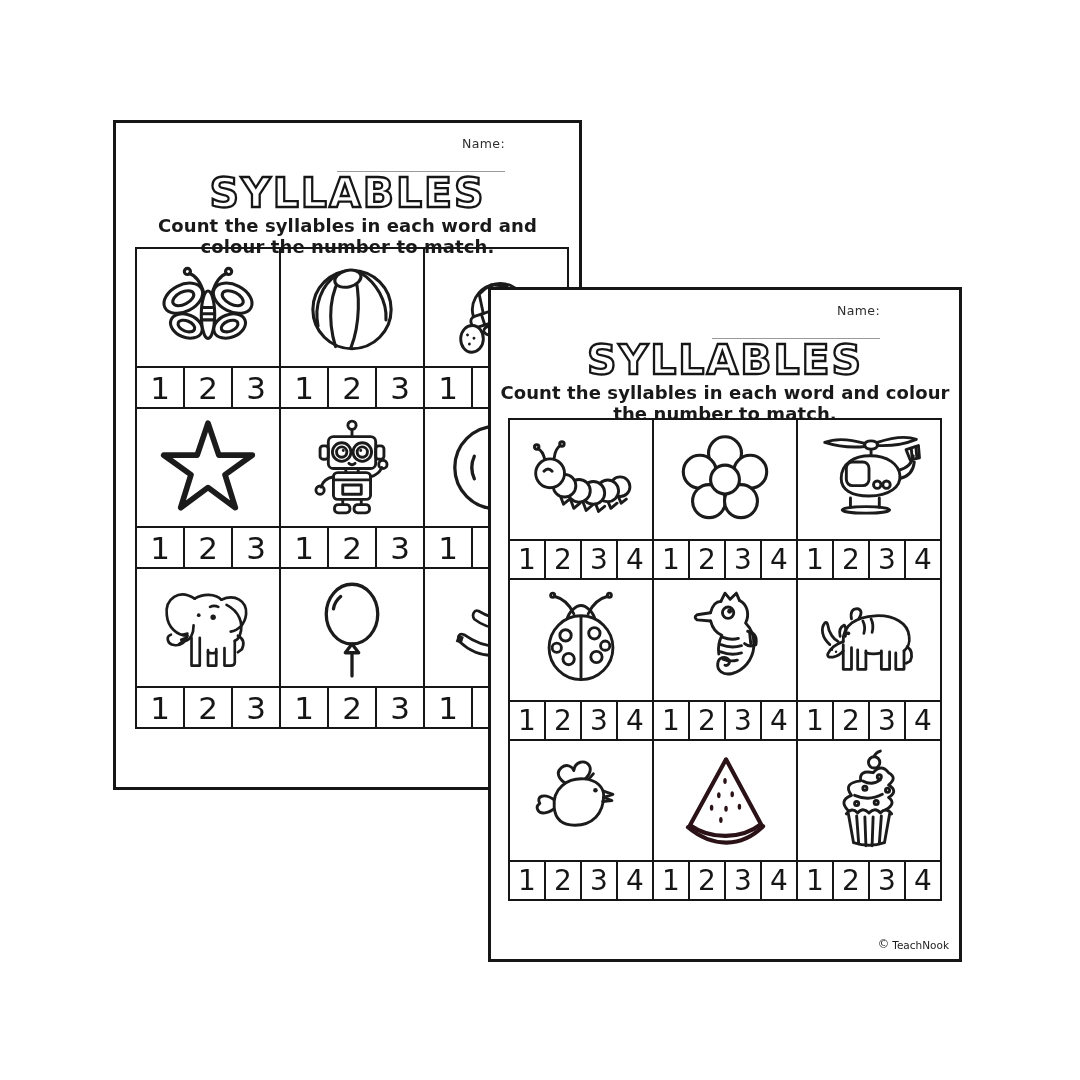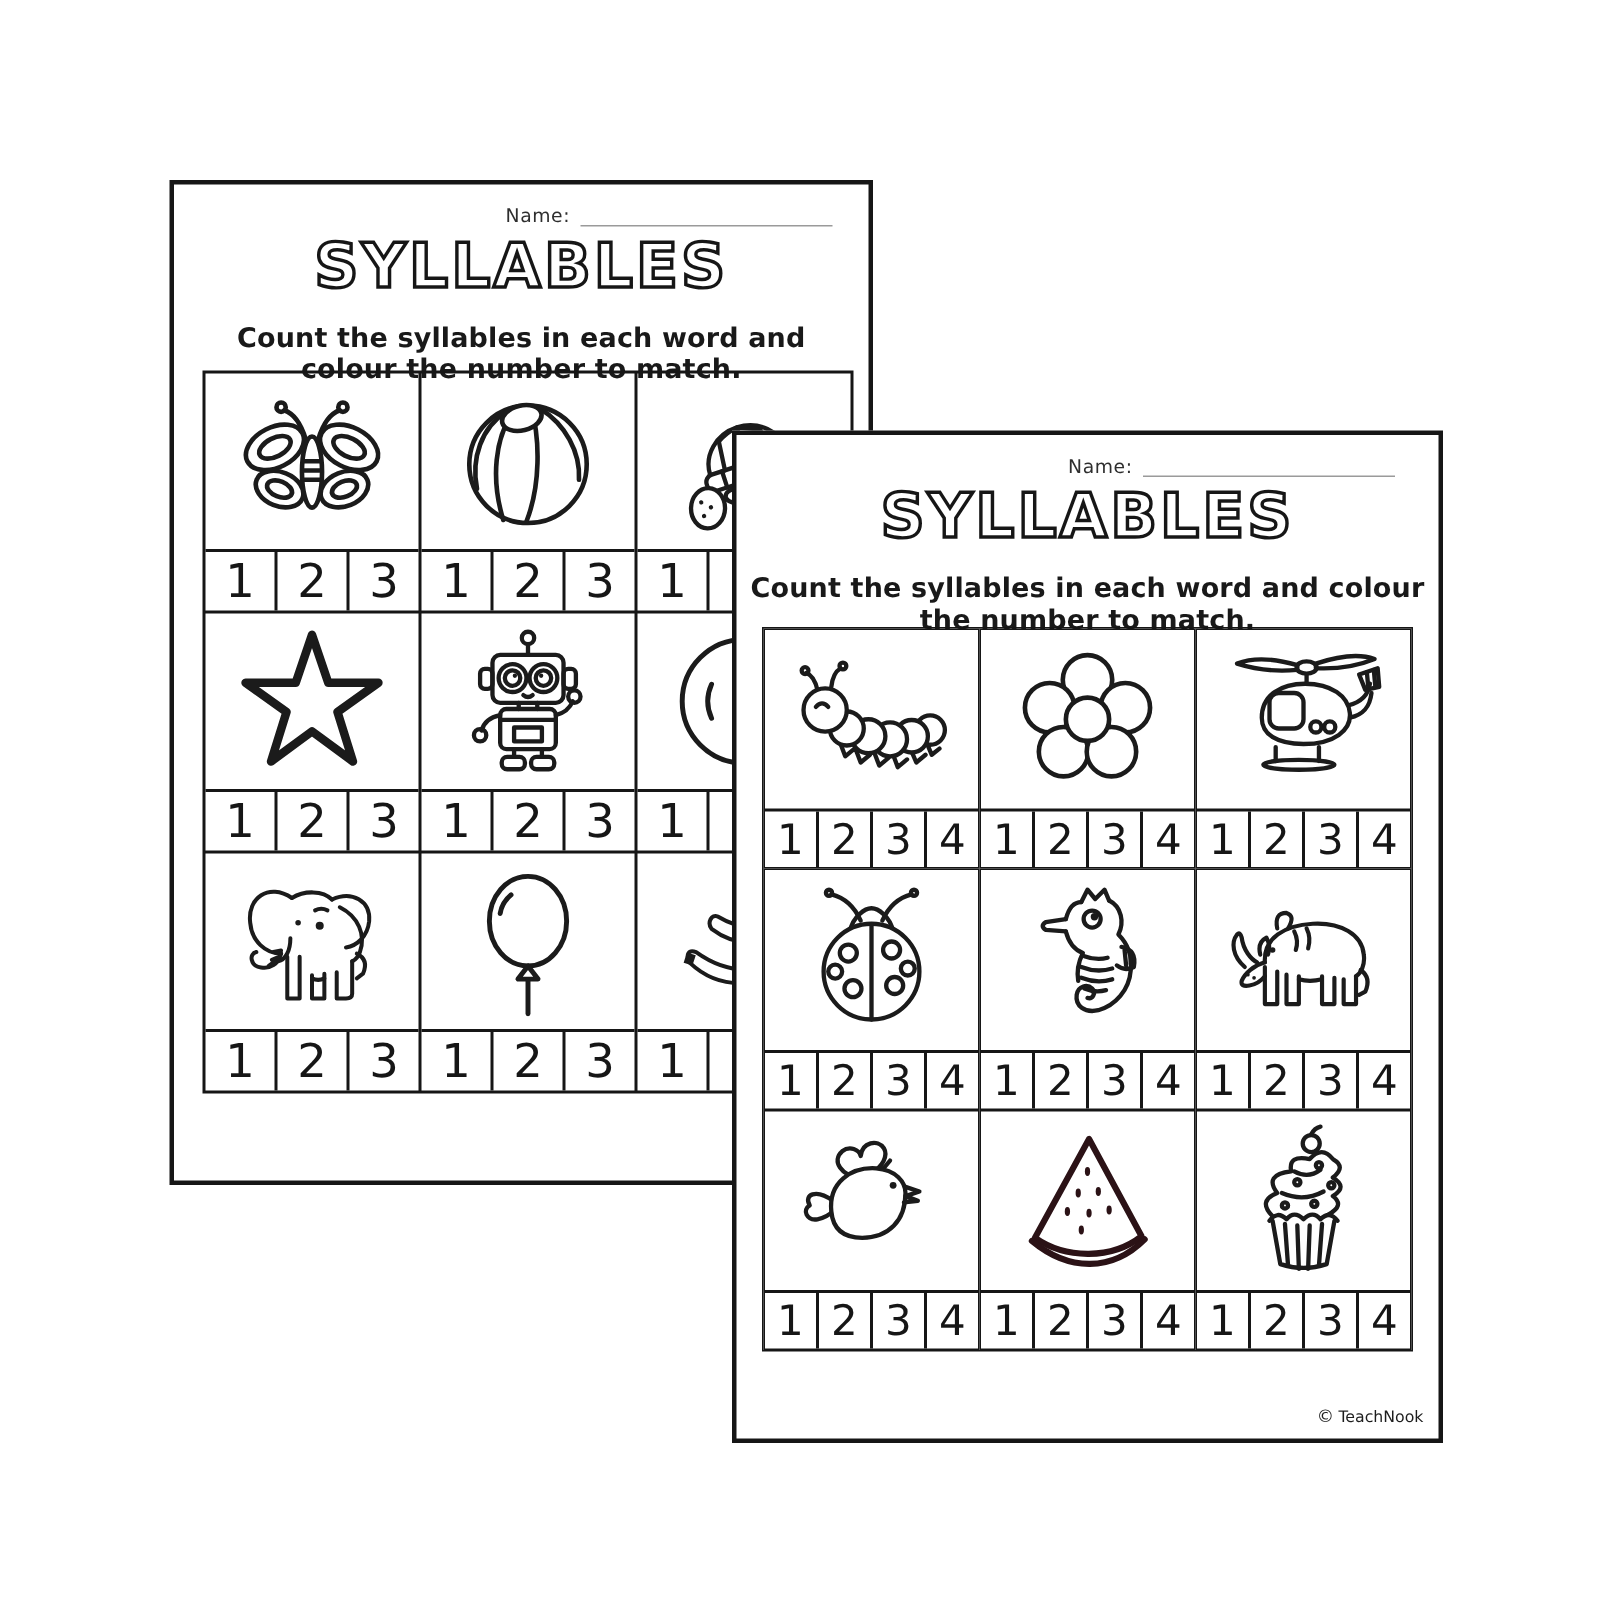--- a/index.html
+++ b/index.html
@@ -13,7 +13,7 @@
   .page.back{left:113px;top:120px;width:469px;height:670px;z-index:1;}
   .page.front{left:488px;top:287px;width:474px;height:675px;z-index:2;}
 
-  .name-row{position:absolute;left:221px;top:13px;display:flex;align-items:flex-end;gap:7px;}
+  .name-row{position:absolute;left:221px;top:13px;display:flex;align-items:flex-end;gap:7px;flex-direction:column;}
   .name-label{font-size:12.5px;color:#2e2e2e;letter-spacing:.4px;}
   .name-line{width:168px;height:13px;border-bottom:1.6px solid #9a9a9a;}
 

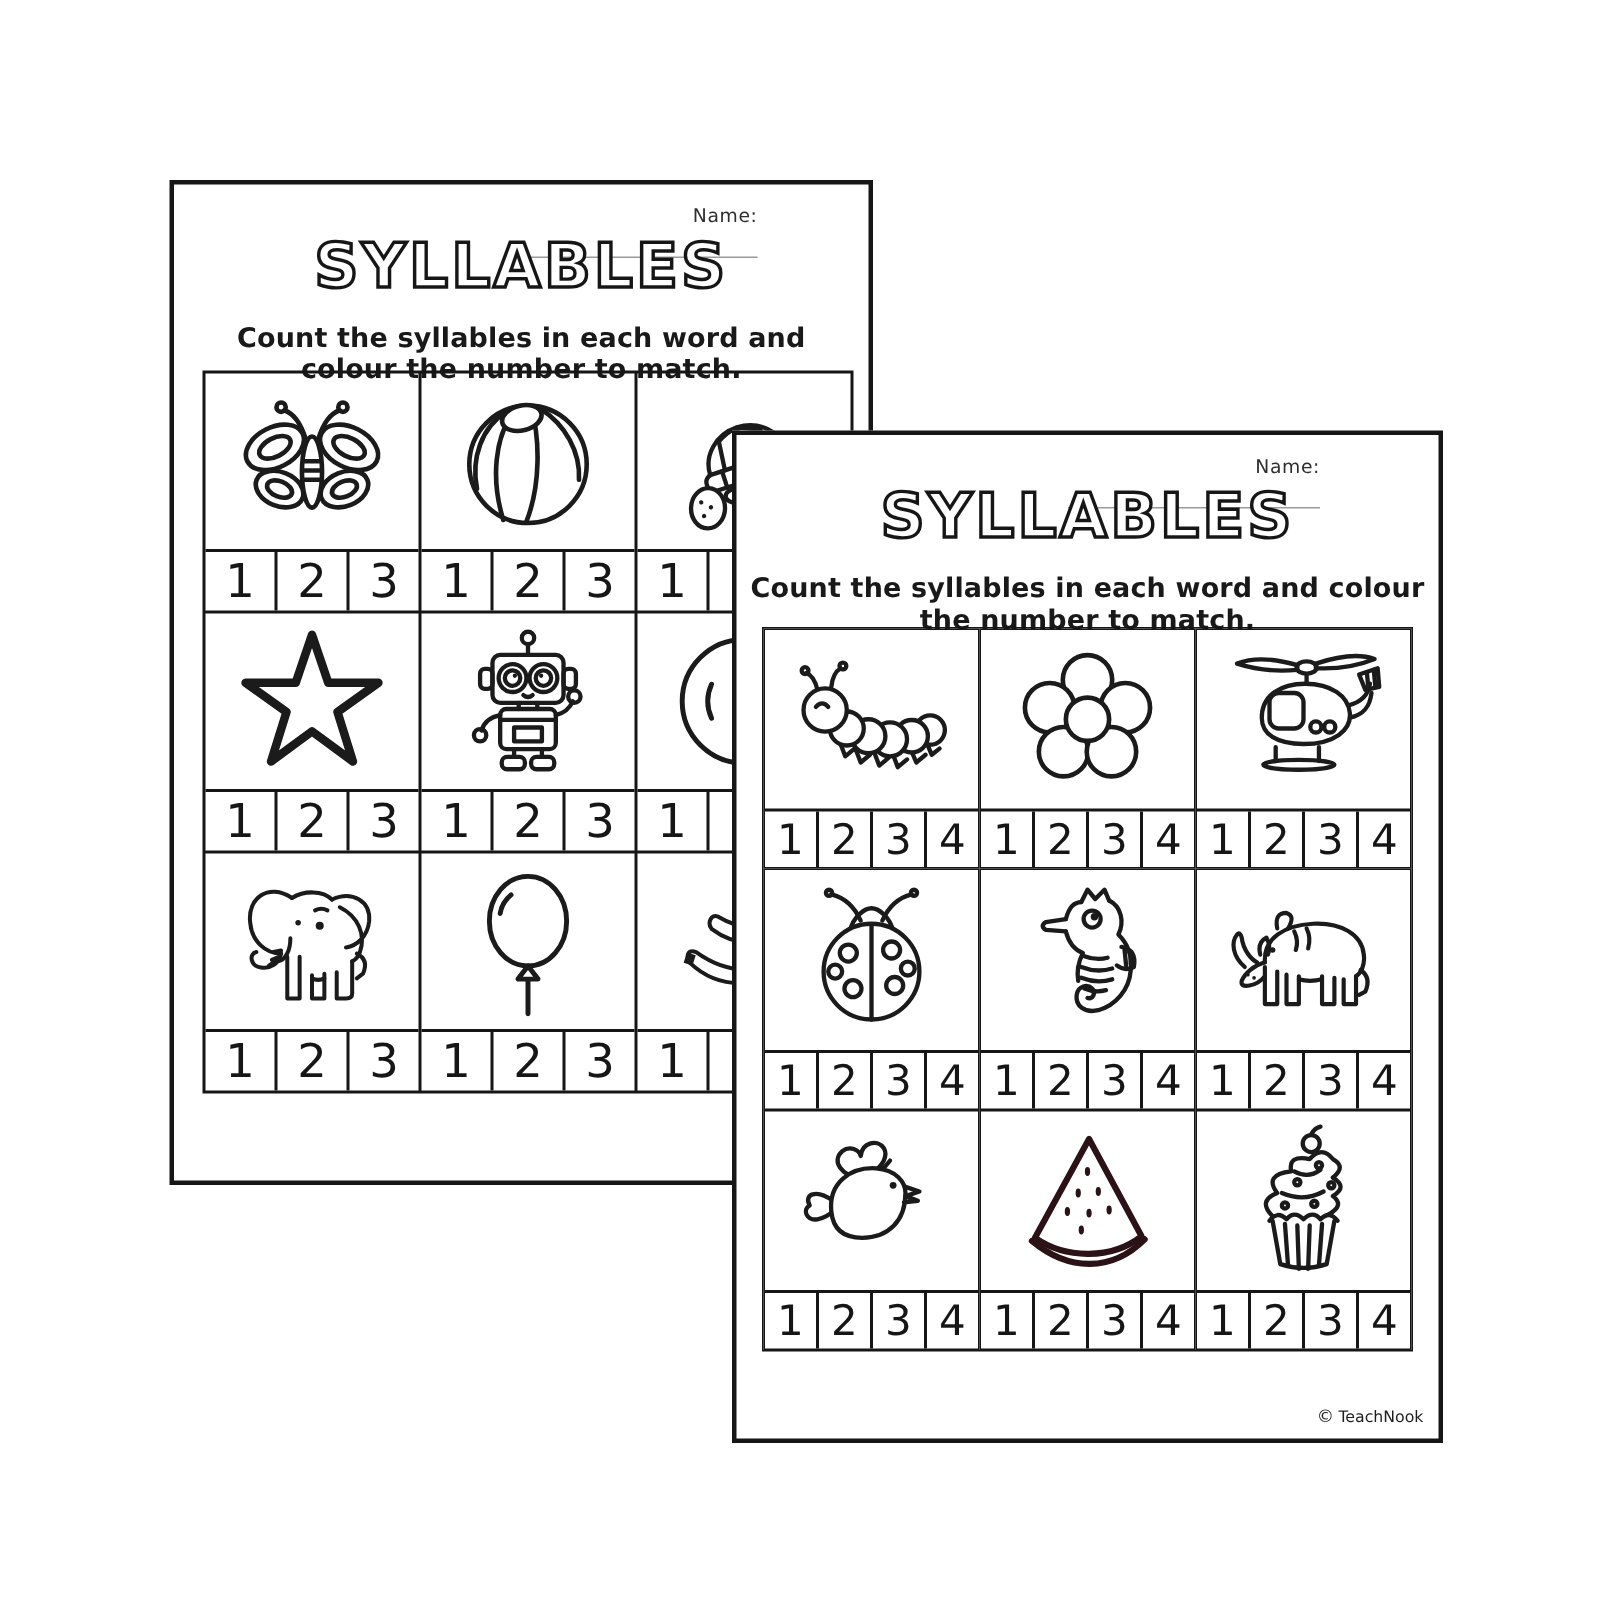--- a/index.html
+++ b/index.html
@@ -18,7 +18,7 @@
   .name-line{width:168px;height:13px;border-bottom:1.6px solid #9a9a9a;}
 
   .title{
-    position:absolute;left:0;right:0;top:30px;margin:0;text-align:center;
+    position:absolute;left:0;right:0;top:30px;margin:16px;text-align:center;
     font-size:41px;font-weight:bold;letter-spacing:2px;line-height:1.2;
     color:#ffffff;-webkit-text-stroke:2.3px #161616;
   }

